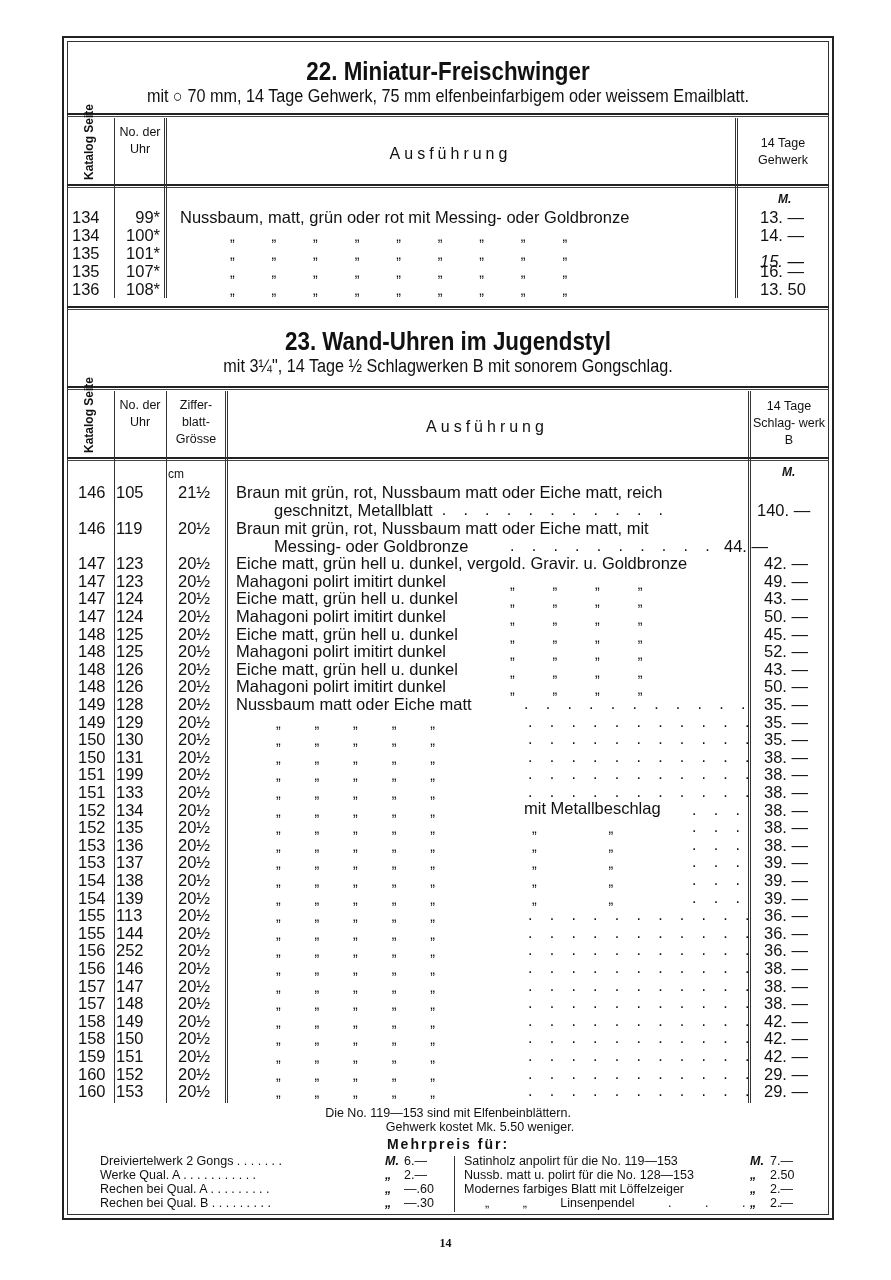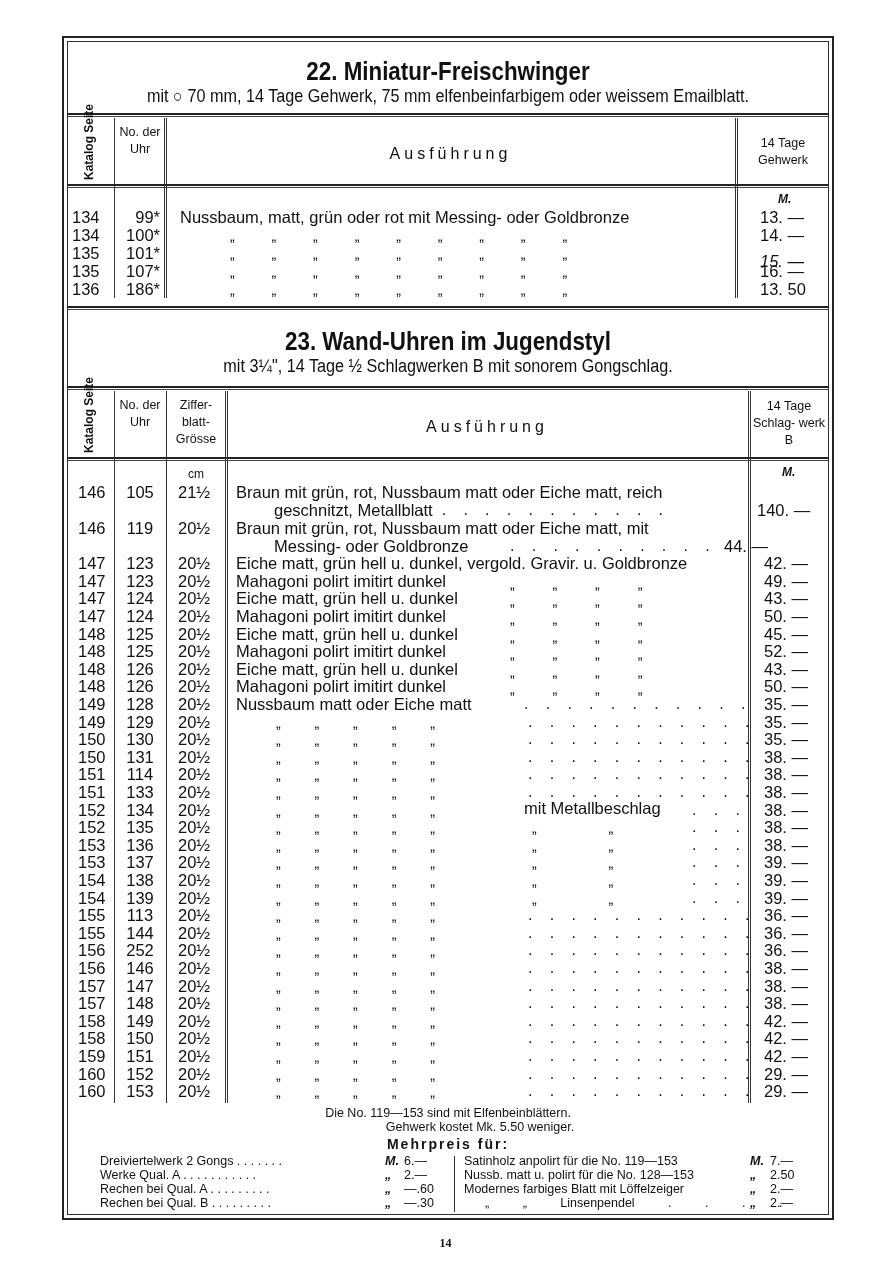--- a/index.html
+++ b/index.html
@@ -72,7 +72,7 @@
     <div class="ditto" style="left:230px; top:264px; word-spacing:33px;">„ „ „ „ „ „ „ „ „</div>
     <div class="cell" style="left:760px; top:262px;">16. —</div>
     <div class="cell" style="left:72px; top:280px; width:36px;">136</div>
-    <div class="cell r" style="left:116px; top:280px; width:44px;">186*</div>
+    <div class="cell r" style="left:116px; top:280px; width:44px;">108*</div>
     <div class="ditto" style="left:230px; top:282px; word-spacing:33px;">„ „ „ „ „ „ „ „ „</div>
     <div class="cell" style="left:760px; top:280px;">13. 50</div>
   </div>

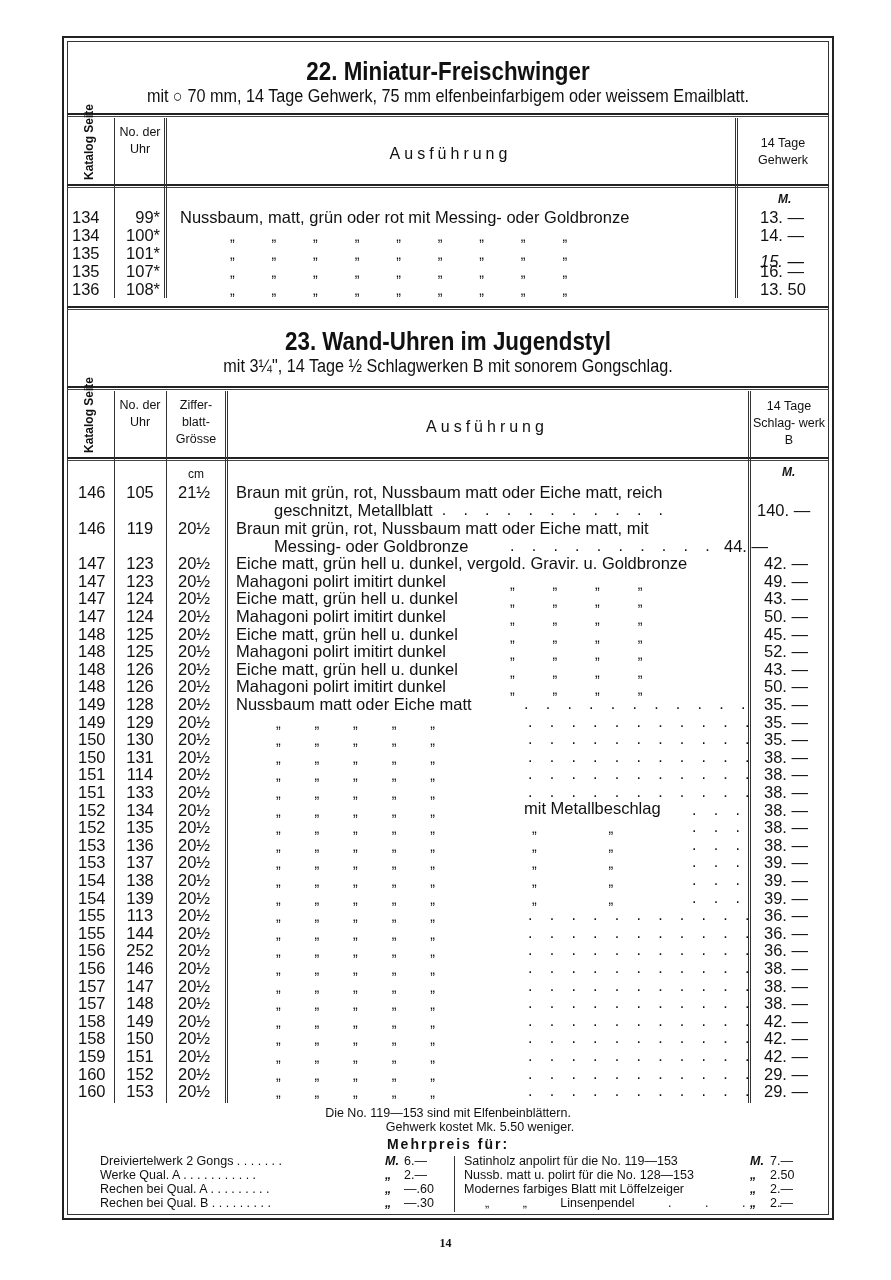--- a/index.html
+++ b/index.html
@@ -23,7 +23,7 @@
   .ausf { position: absolute; font-size: 16px; letter-spacing: 4px; text-align: center; }
   .cell { position: absolute; font-size: 16.5px; white-space: nowrap; line-height: 18px; }
   .r { text-align: right; }
-  .c { text-align: center; }
+  .c { text-align: left; }
   .ditto { position: absolute; font-size: 14px; white-space: nowrap; letter-spacing: 0; }
   .dots { position: absolute; font-size: 16px; white-space: nowrap; letter-spacing: 6.4px; }
   .mk { position: absolute; font-style: italic; font-weight: bold; font-size: 12px; }

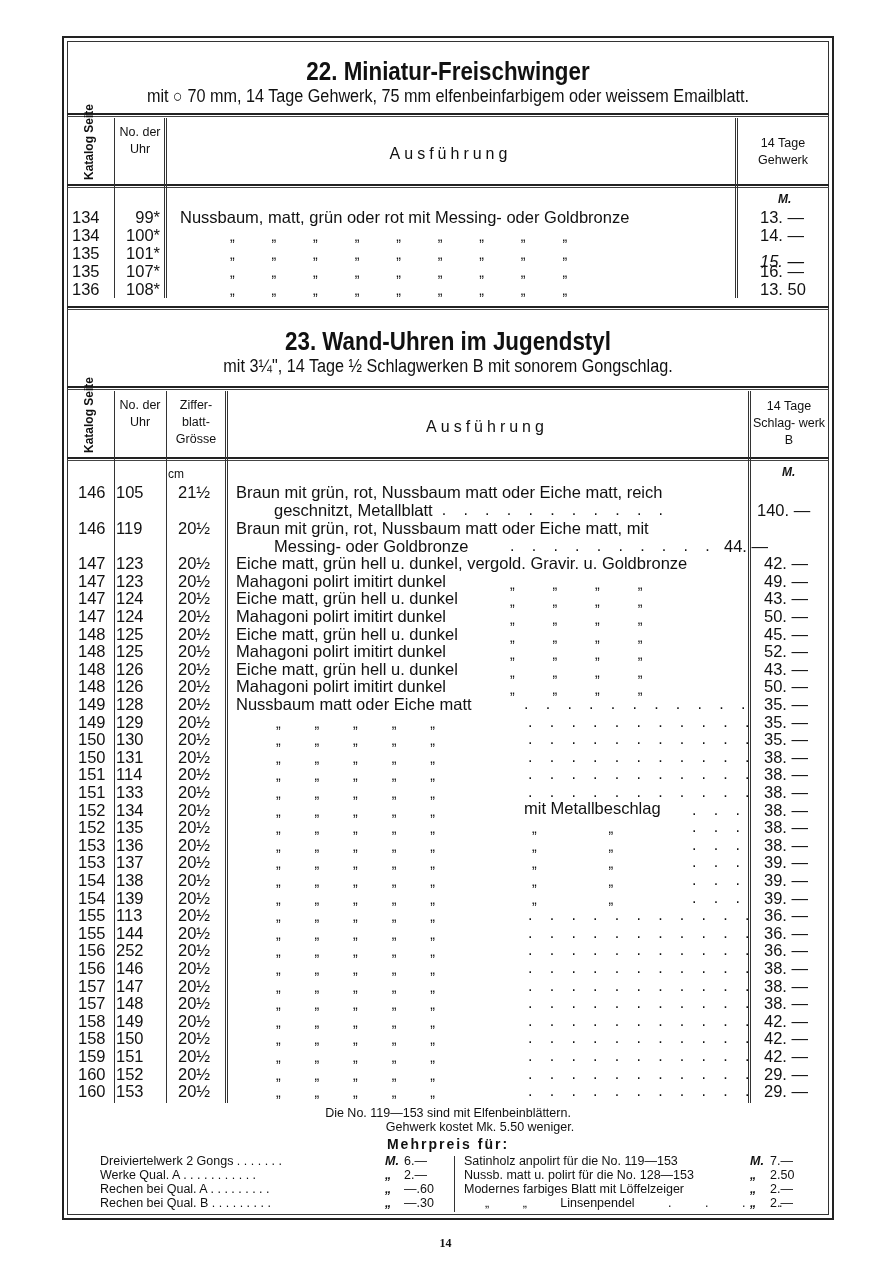--- a/index.html
+++ b/index.html
@@ -185,7 +185,7 @@
     <div class="dots" style="left:528px; top:747.8000000000003px;">. . . . . . . . . . .</div>
     <div class="cell" style="left:764px; top:747.8000000000003px;">38. —</div>
     <div class="cell" style="left:78px; top:765.4000000000003px; width:34px;">151</div>
-    <div class="cell c" style="left:116px; top:765.4000000000003px; width:48px;">114</div>
+    <div class="cell c" style="left:116px; top:765.4000000000003px; width:48px;">199</div>
     <div class="cell" style="left:178px; top:765.4000000000003px;">20½</div>
     <div class="ditto" style="left:276px; top:767.4000000000003px; word-spacing:30px;">„ „ „ „ „</div>
     <div class="dots" style="left:528px; top:765.4000000000003px;">. . . . . . . . . . .</div>

